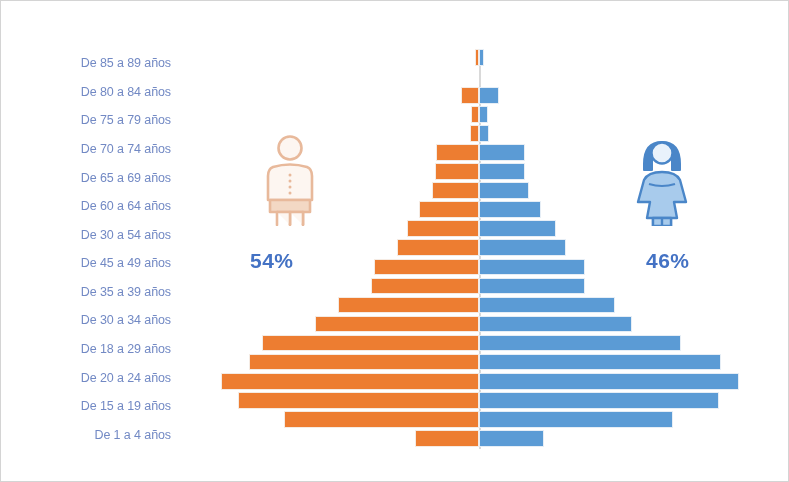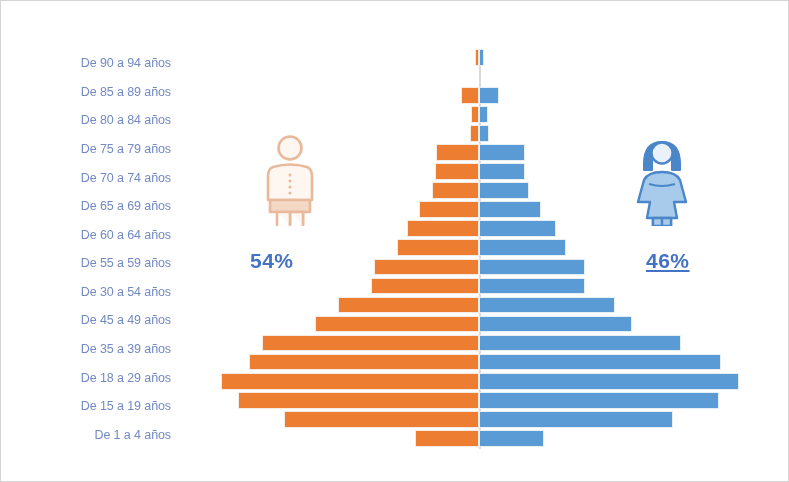--- a/index.html
+++ b/index.html
@@ -117,7 +117,6 @@
 <div id="frame">
 
   <div id="labels">
-      <div class="label-row">De 90 a 94 años</div>
       <div class="label-row">De 85 a 89 años</div>
       <div class="label-row">De 80 a 84 años</div>
       <div class="label-row">De 75 a 79 años</div>

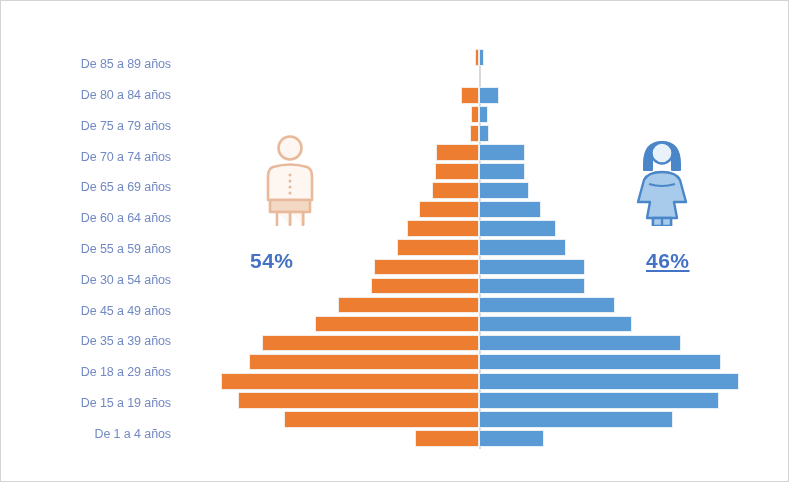--- a/index.html
+++ b/index.html
@@ -123,7 +123,6 @@
       <div class="label-row">De 70 a 74 años</div>
       <div class="label-row">De 65 a 69 años</div>
       <div class="label-row">De 60 a 64 años</div>
-      <div class="label-row">De 55 a 59 años</div>
       <div class="label-row">De 30 a 54 años</div>
       <div class="label-row">De 45 a 49 años</div>
       <div class="label-row">De 35 a 39 años</div>

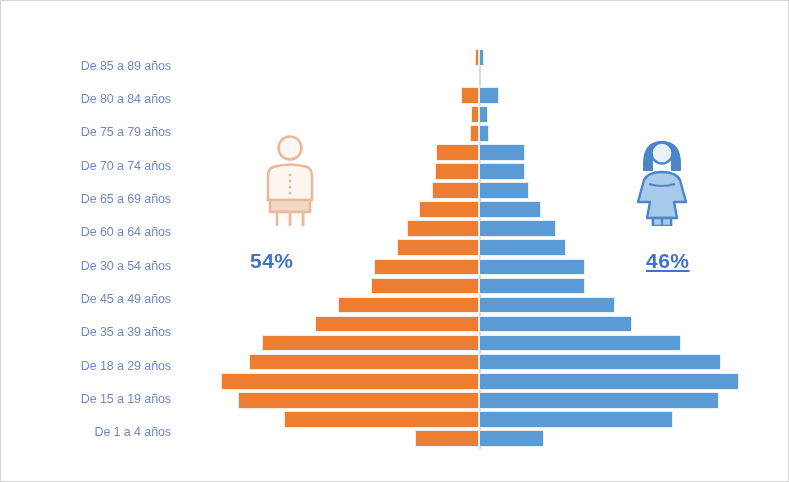--- a/index.html
+++ b/index.html
@@ -105,7 +105,7 @@
     letter-spacing: 0.5px;
   }
   #pct-male  { left: 249px; top: 248px; }
-  #pct-female{ left: 645px; top: 248px; text-decoration: underline; }
+  #pct-female{ left: 645px; top: 248px; }
 
   
   #icon-male   { position: absolute; left: 258px; top: 133px; }

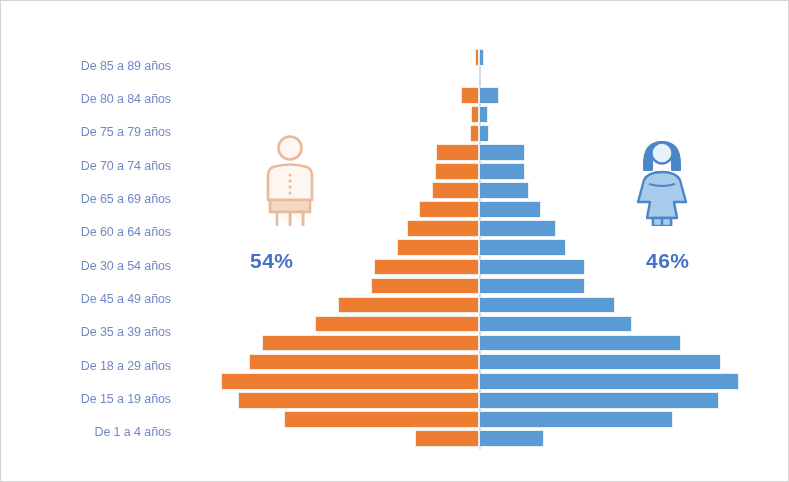--- a/index.html
+++ b/index.html
@@ -126,6 +126,7 @@
       <div class="label-row">De 30 a 54 años</div>
       <div class="label-row">De 45 a 49 años</div>
       <div class="label-row">De 35 a 39 años</div>
+      <div class="label-row">De 30 a 34 años</div>
       <div class="label-row">De 18 a 29 años</div>
       <div class="label-row">De 15 a 19 años</div>
       <div class="label-row">De 1 a 4 años</div>

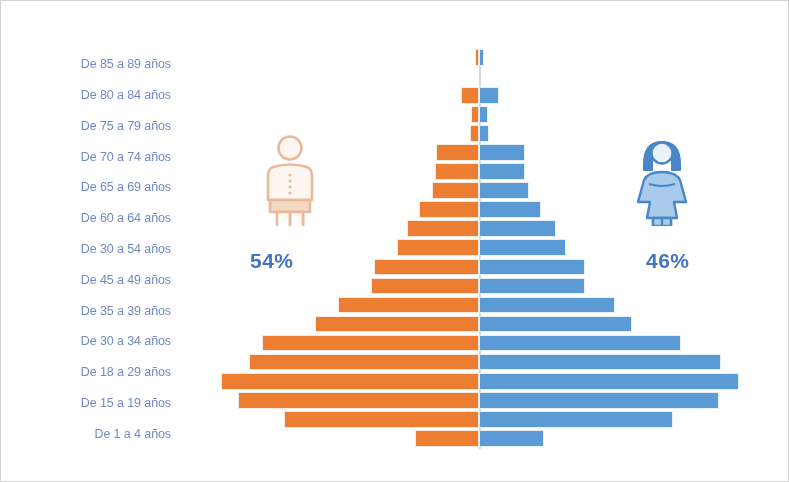--- a/index.html
+++ b/index.html
@@ -128,6 +128,7 @@
       <div class="label-row">De 35 a 39 años</div>
       <div class="label-row">De 30 a 34 años</div>
       <div class="label-row">De 18 a 29 años</div>
+      <div class="label-row">De 20 a 24 años</div>
       <div class="label-row">De 15 a 19 años</div>
       <div class="label-row">De 1 a 4 años</div>
     </div>

